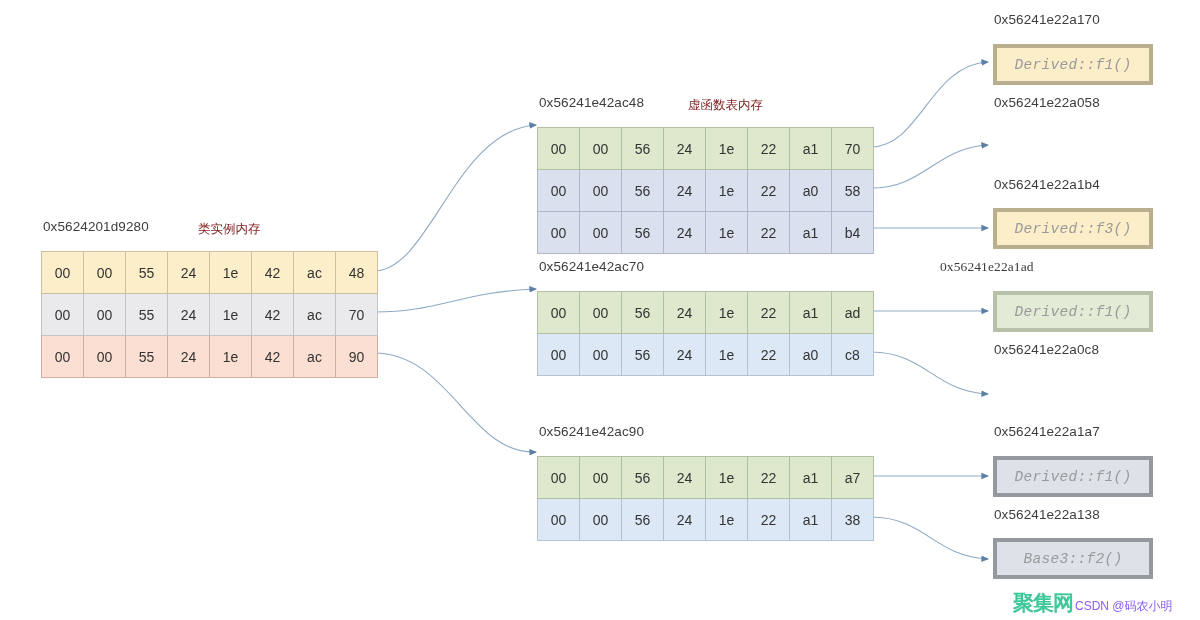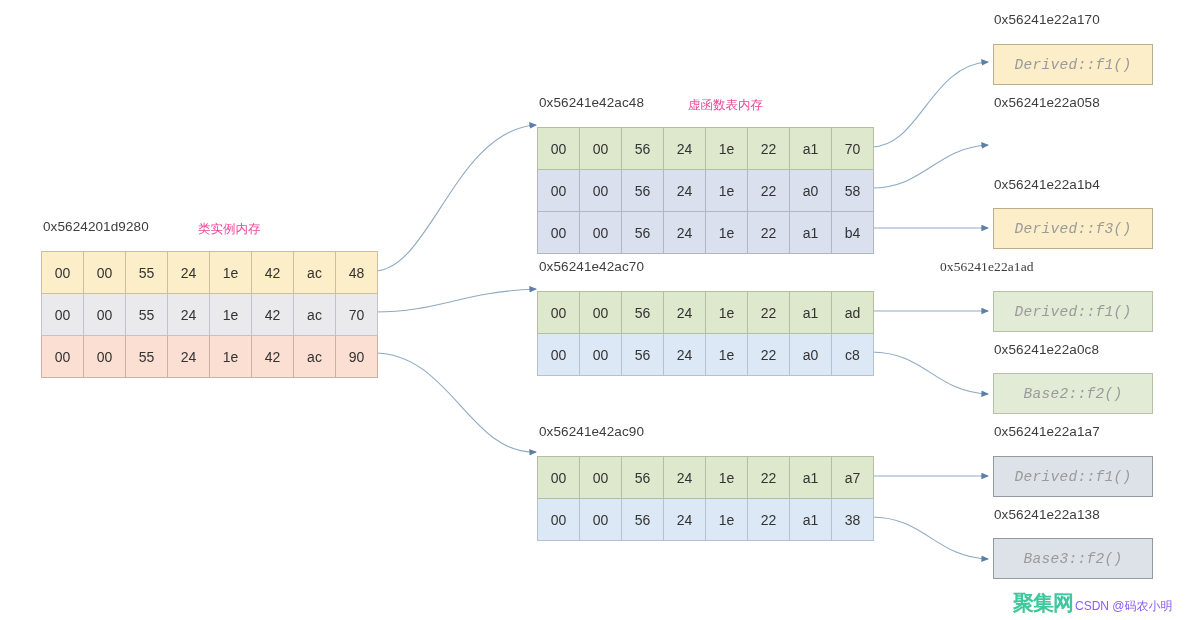--- a/index.html
+++ b/index.html
@@ -60,7 +60,7 @@
     font-style:italic;
     font-size:14.5px;
     color:#9a9a9a;
-    border:1px solid #4d7c0f;
+    border:4px solid #4d7c0f;
     letter-spacing:0.3px;
   }
   .fn-yellow{background:#fdeeca;border-color:#b9ae8e;}

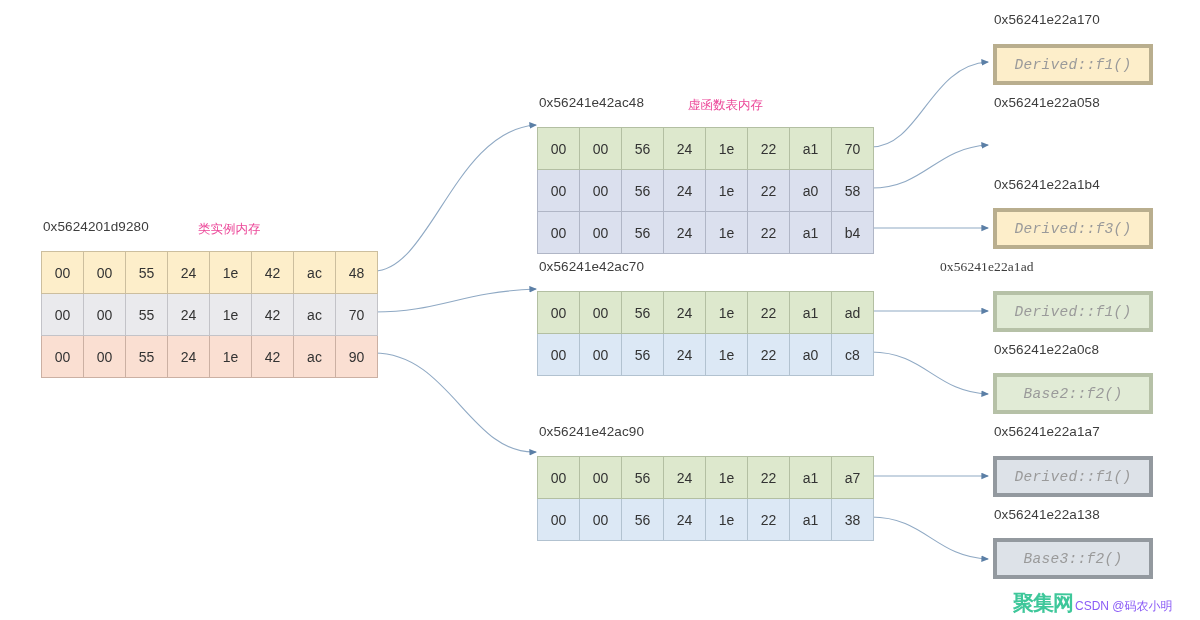--- a/index.html
+++ b/index.html
@@ -23,7 +23,7 @@
   .cn-label{
     position:absolute;
     font-size:12.5px;
-    color:#ec4899;
+    color:#7f1d1d;
     white-space:nowrap;
   }
 

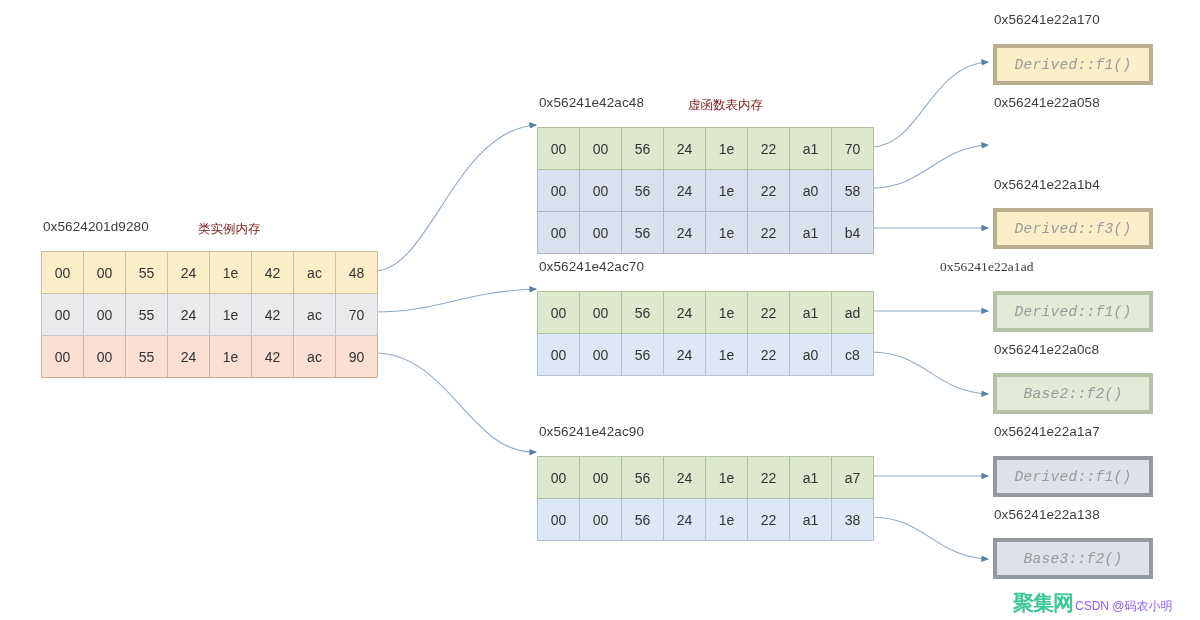--- a/index.html
+++ b/index.html
@@ -260,7 +260,6 @@
   <div class="fnbox fn-green" style="left:993px;top:291px;">Derived::f1()</div>
 
   <div class="addr-label" style="left:994px;top:342px;">0x56241e22a0c8</div>
-  <div class="fnbox fn-green" style="left:993px;top:373px;">Base2::f2()</div>
 
   <div class="addr-label" style="left:994px;top:424px;">0x56241e22a1a7</div>
   <div class="fnbox fn-slate" style="left:993px;top:456px;">Derived::f1()</div>

